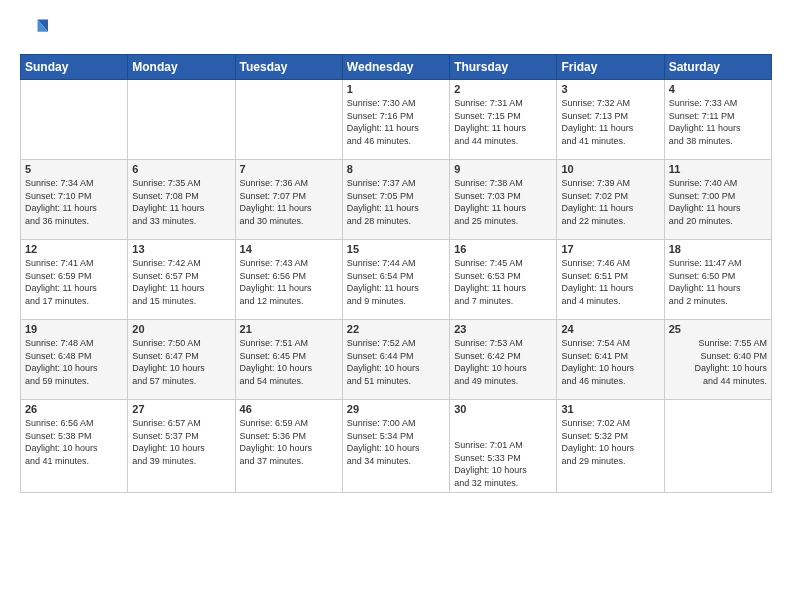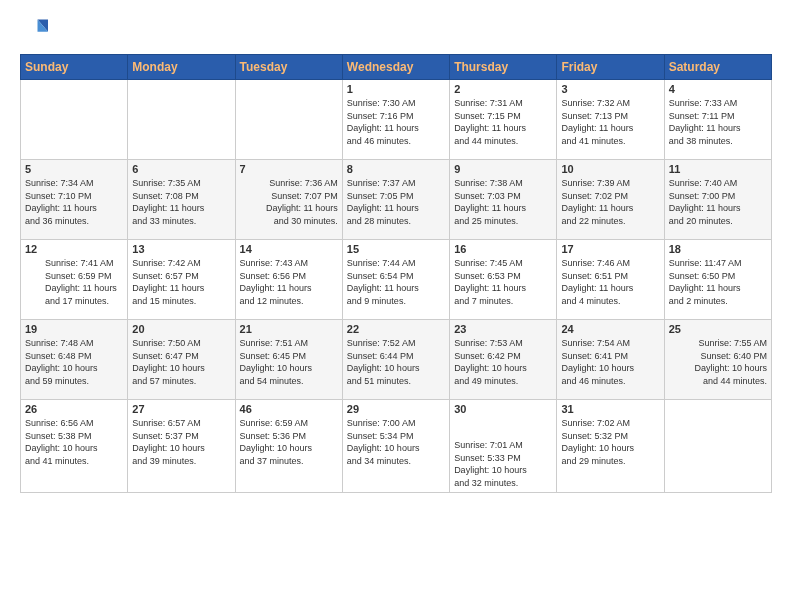--- a/index.html
+++ b/index.html
@@ -49,7 +49,7 @@
     }
     thead th {
       background: #2a5dac;
-      color: #fdba74;
+      color: #ffffff;
       font-size: 12px;
       font-weight: bold;
       padding: 5px 4px;

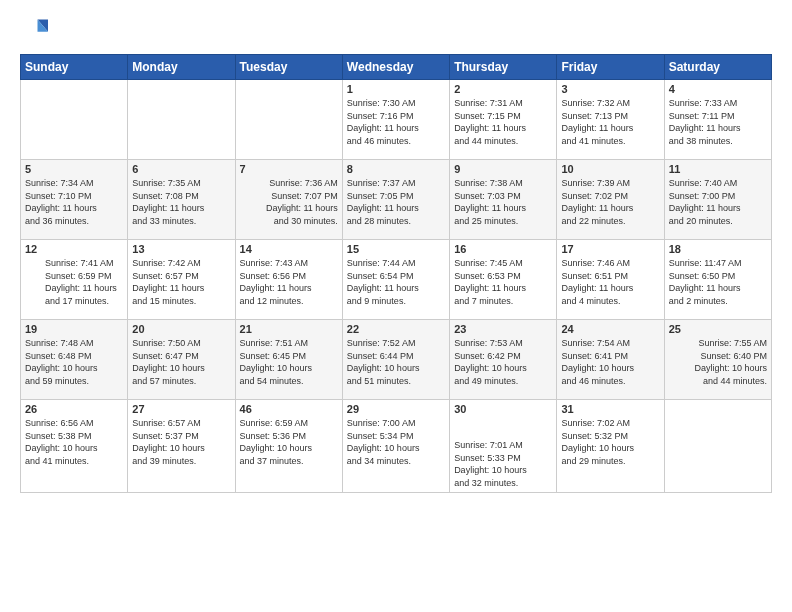--- a/index.html
+++ b/index.html
@@ -172,7 +172,7 @@
           </td>
           <td>
             <span class="day-number">7</span>
-            <div class="day-info" style="white-space: pre-line; text-align: right;">Sunrise: 7:36 AM
+            <div class="day-info" style="white-space: pre-line;">Sunrise: 7:36 AM
 Sunset: 7:07 PM
 Daylight: 11 hours
 and 30 minutes.</div>

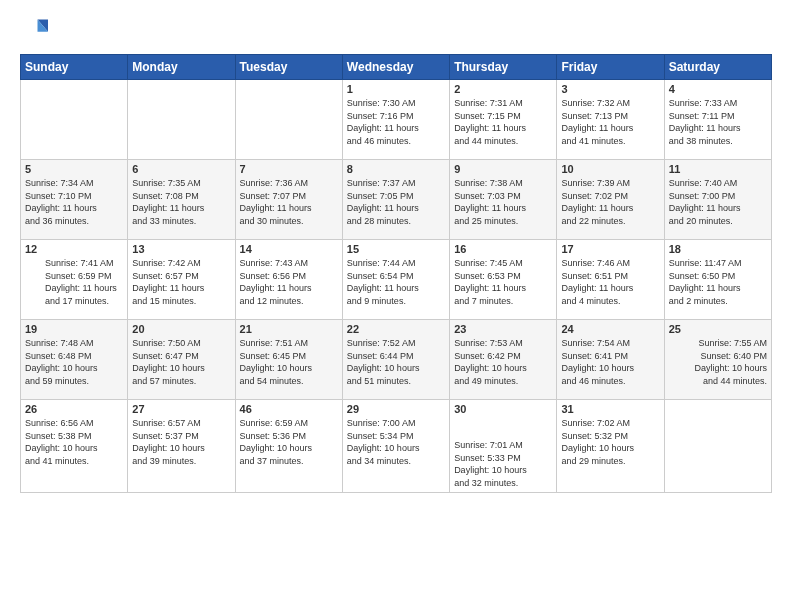--- a/index.html
+++ b/index.html
@@ -209,7 +209,7 @@
         <tr>
           <td>
             <span class="day-number">12</span>
-            <div class="day-info" style="white-space: pre-line; margin-left: 20px;">Sunrise: 7:41 AM
+            <div class="day-info" style="white-space: pre-line;">Sunrise: 7:41 AM
 Sunset: 6:59 PM
 Daylight: 11 hours
 and 17 minutes.</div>

